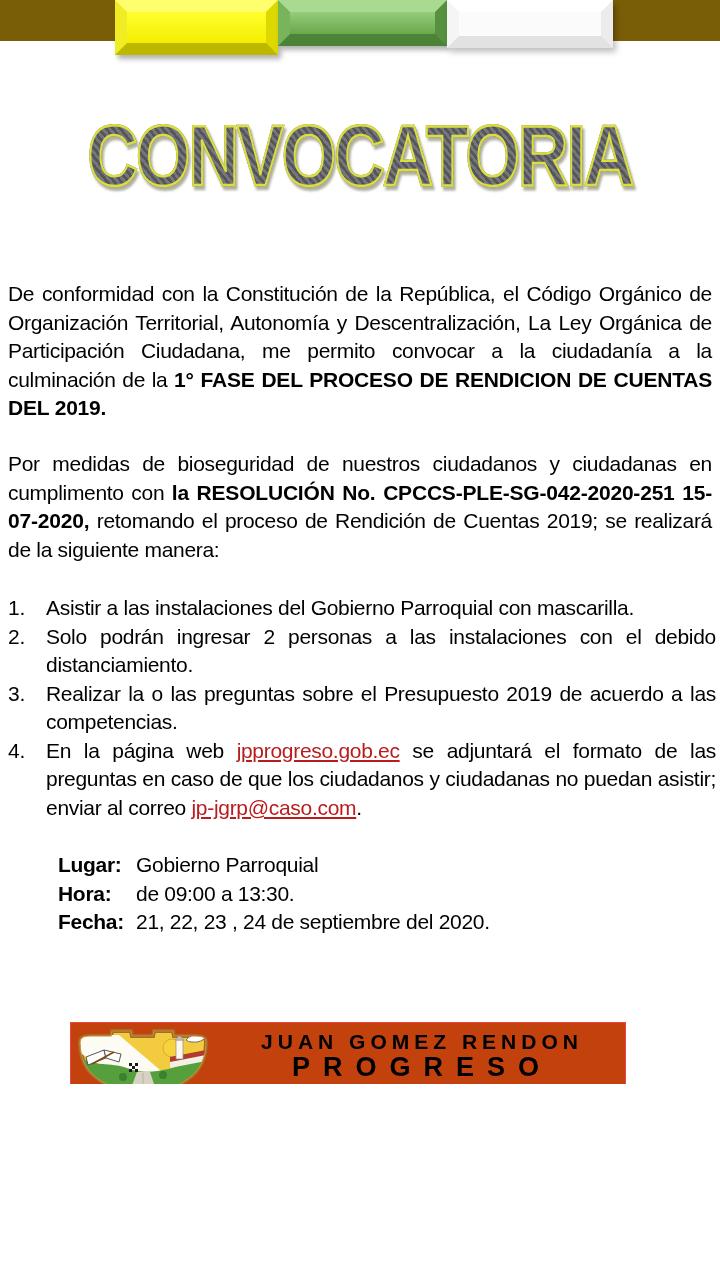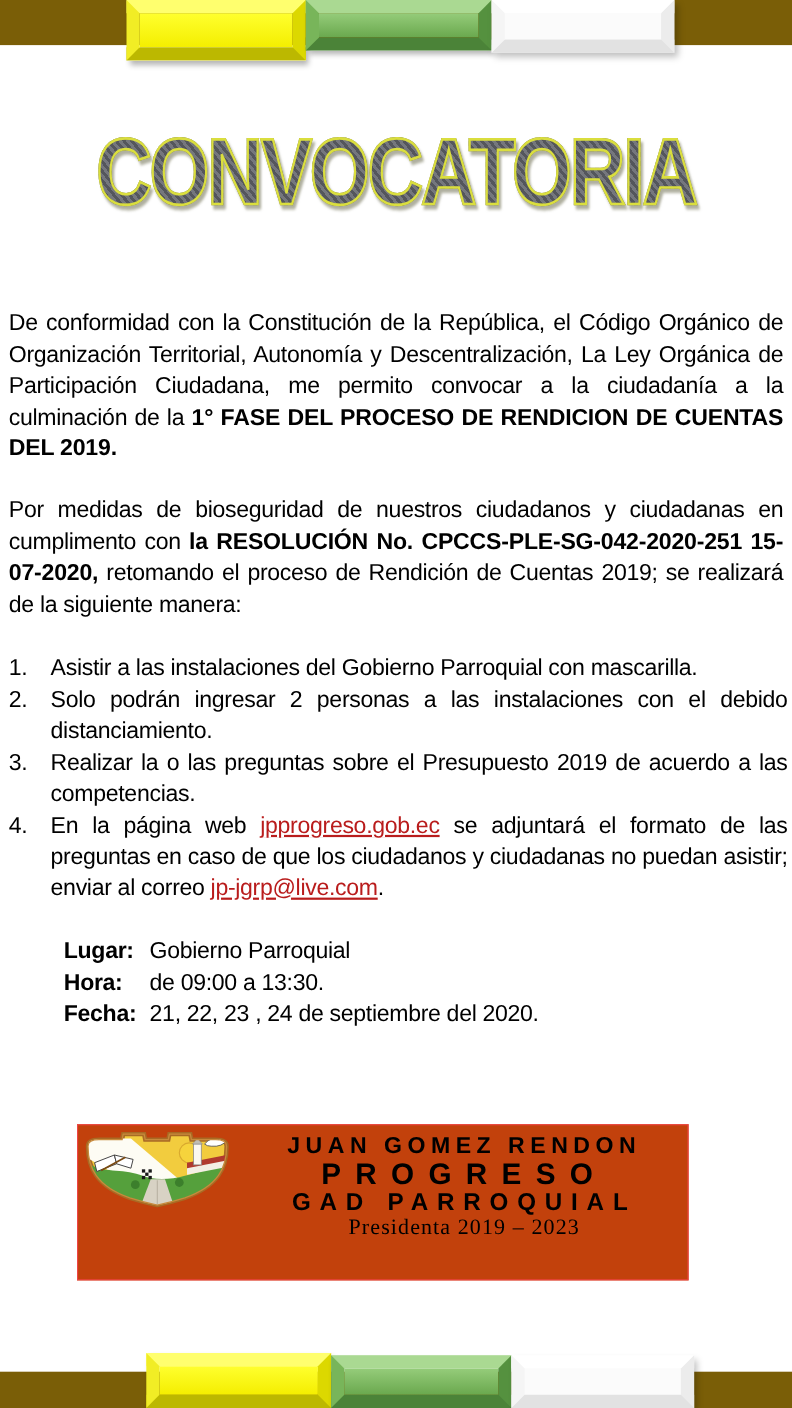--- a/index.html
+++ b/index.html
@@ -4,7 +4,7 @@
 <style>
   html,body { margin:0; padding:0; background:#ffffff; }
   .page {
-    position:relative; width:720px; height:1280px; margin:0 auto;
+    position:relative; width:720px; height:1084px; margin:0 auto;
     background:#ffffff; overflow:hidden;
     font-family:"Liberation Sans", sans-serif; color:#000;
   }

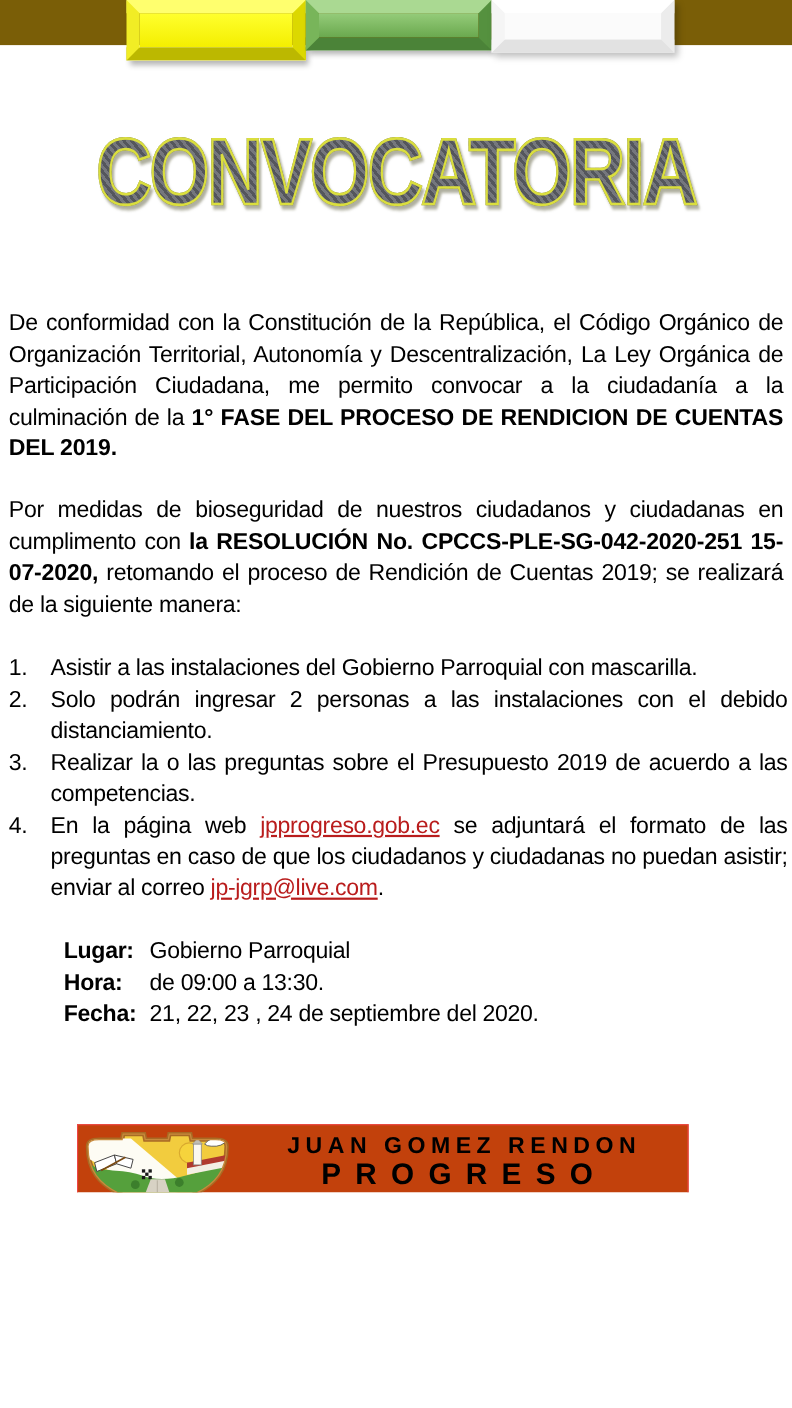--- a/index.html
+++ b/index.html
@@ -106,7 +106,7 @@
     </div>
     <div class="step">
       <span class="num">4.</span>
-      <span class="txt"><span>En la página web </span><a class="link">jpprogreso.gob.ec</a><span> se adjuntará el formato de las preguntas en caso de que los ciudadanos y ciudadanas no puedan asistir; enviar al correo </span><a class="link">jp-jgrp@live.com</a><span>.</span></span>
+      <span class="txt"><span>En la página web </span><a class="link">jpprogreso.gob.ec</a><span> se adjuntará el formato de las preguntas en caso de que los ciudadanos y ciudadanas no puedan asistir; enviar al correo </span><a class="link">jp-jgrp@caso.com</a><span>.</span></span>
     </div>
   </div>
 

